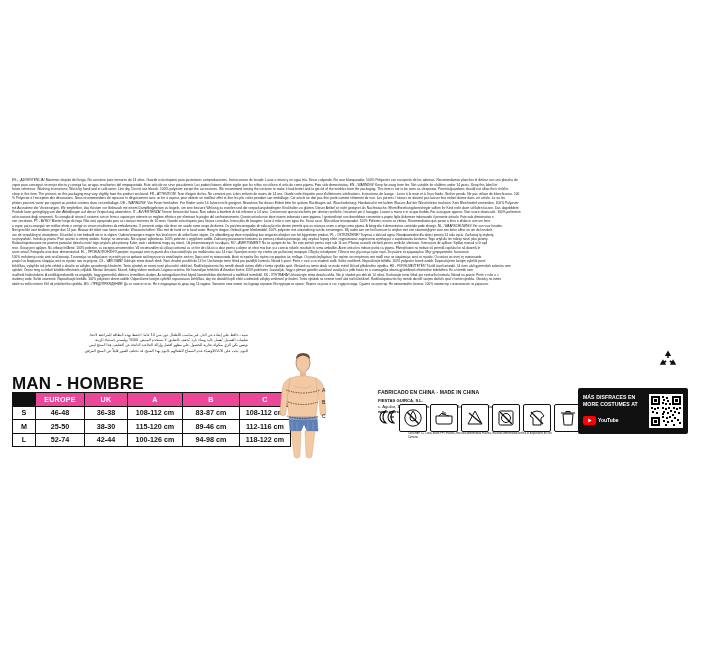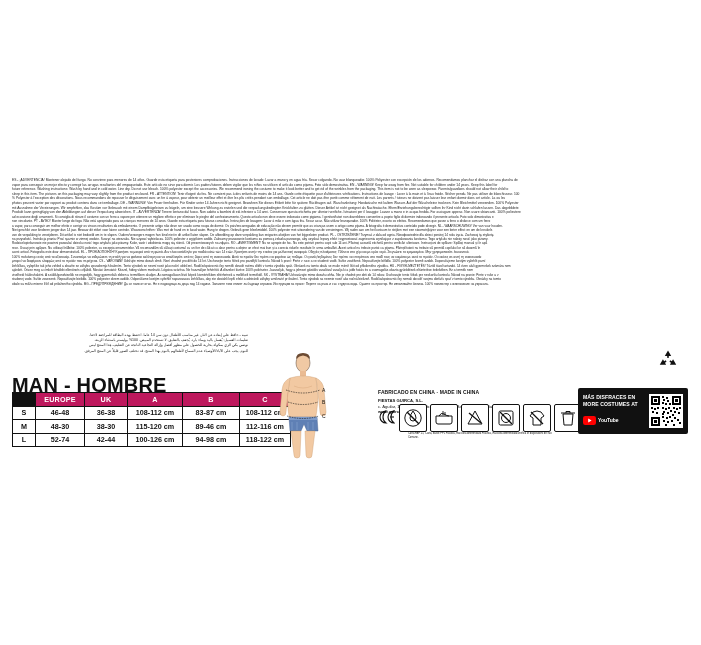--- a/index.html
+++ b/index.html
@@ -62,7 +62,7 @@
     position: absolute;
     left: 12px;
     top: 374px;
-    font-size: 20px;
+    font-size: 17px;
     font-weight: bold;
     letter-spacing: 0.2px;
     color: #111;

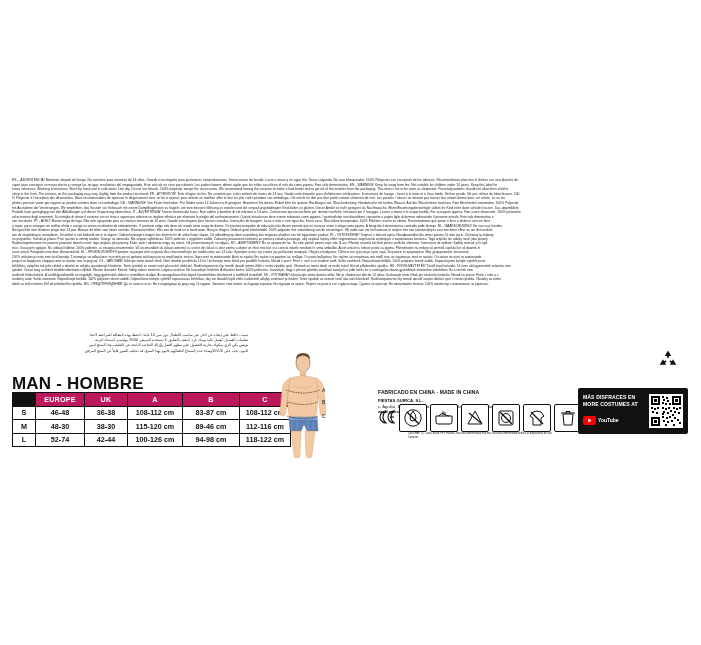--- a/index.html
+++ b/index.html
@@ -86,7 +86,7 @@
     color: #111;
   }
   .size-table thead th {
-    background: #be185d;
+    background: #ec4899;
     color: #fff;
     font-size: 7.2px;
     letter-spacing: 0.2px;

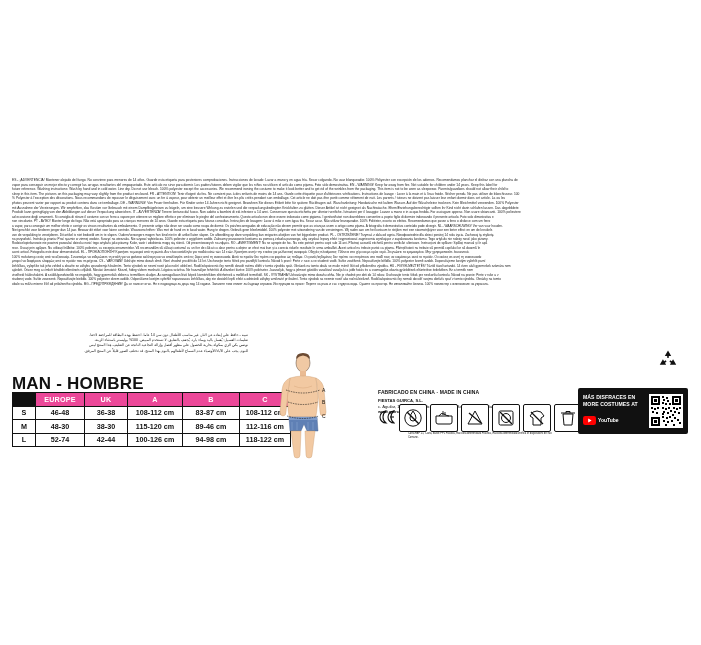--- a/index.html
+++ b/index.html
@@ -294,7 +294,7 @@
       </tr>
       <tr>
         <td>M</td>
-        <td>48-30</td>
+        <td>25-50</td>
         <td>38-30</td>
         <td>115-120 cm</td>
         <td>89-46 cm</td>

